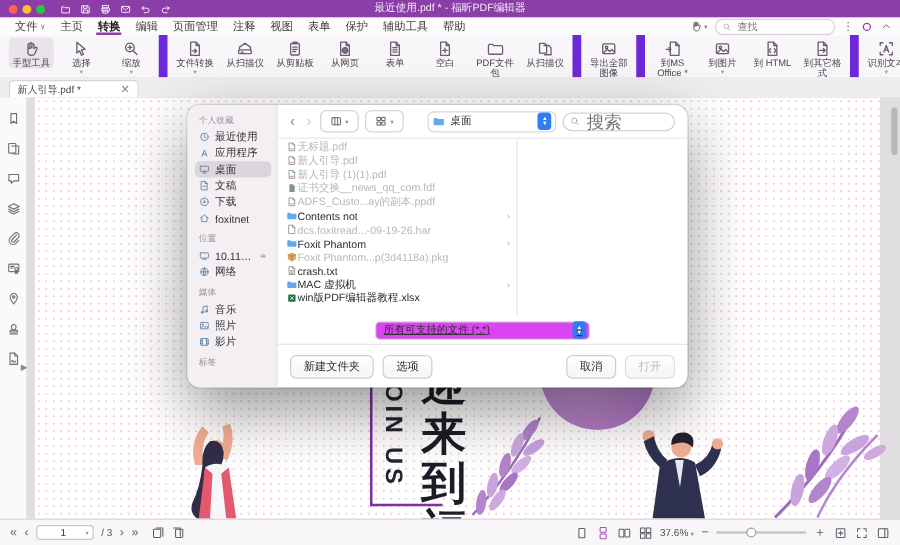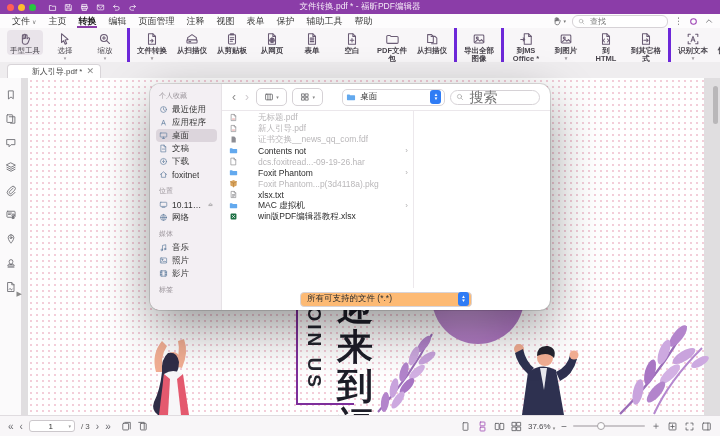--- a/index.html
+++ b/index.html
@@ -172,7 +172,7 @@
           </svg>
         </span>
       </span>
-    <span id="win-title">文件转换.pdf * - 福昕PDF编辑器</span>
+    <span id="win-title">最近使用.pdf * - 福昕PDF编辑器</span>
   </div>
 
   <div id="menubar">

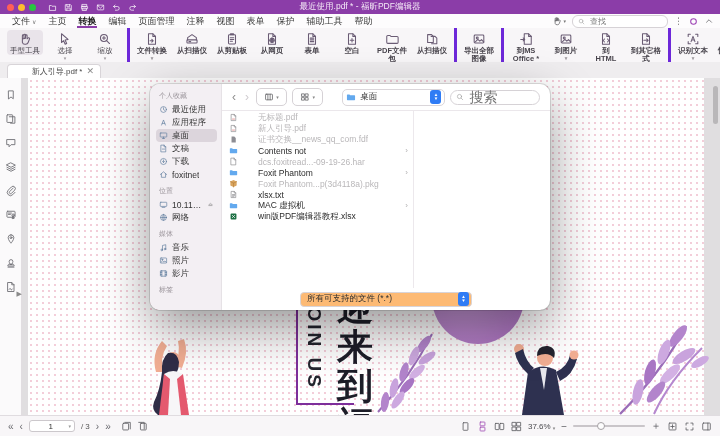--- a/index.html
+++ b/index.html
@@ -36,7 +36,7 @@
   #ribbon{position:absolute;left:0;top:28px;width:720px;height:34px;background:#f8f6f8;border-bottom:1px solid #dedade;display:flex;align-items:stretch;overflow:hidden;}
   #ribbon-groups{display:flex;align-items:stretch;padding-left:3px;}
   .rgroup{display:flex;align-items:flex-start;padding:2px 2px;}
-  .rgroup + .rgroup{border-left:3px solid #6d28d9;font-weight:bold;}
+  .rgroup + .rgroup{border-left:7px solid #6d28d9;}
   .ritem{display:flex;flex-direction:column;align-items:center;margin:0 2px;padding:2px 3px 0;border-radius:4px;min-width:30px;max-width:52px;cursor:default;}
   .ritem.active{background:#e9e4ea;}
   .ric{font-size:14px;color:#6a5c74;margin-bottom:1px;}

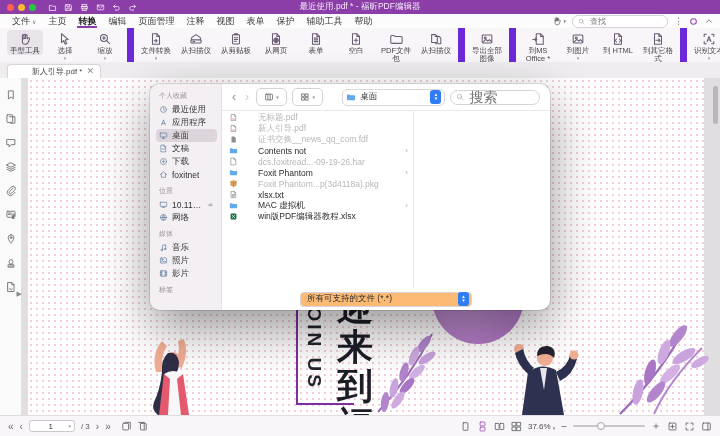--- a/index.html
+++ b/index.html
@@ -45,7 +45,7 @@
 
   
   #tabbar{position:absolute;left:0;top:62px;width:720px;height:16px;background:#efedef;border-bottom:1px solid #d9d7d9;}
-  #tab-active{position:absolute;left:7px;bottom:0;width:94px;height:14px;background:#fff;border:1px solid #d8d4d8;border-bottom:none;border-radius:4px 4px 0 0;display:flex;align-items:center;padding:0 6px;box-sizing:border-box;text-align:right;}
+  #tab-active{position:absolute;left:7px;bottom:0;width:104px;height:14px;background:#fff;border:1px solid #d8d4d8;border-bottom:none;border-radius:4px 4px 0 0;display:flex;align-items:center;padding:0 6px;box-sizing:border-box;}
   #tab-active .tlabel{flex:1;font-size:8px;color:#474747;white-space:nowrap;overflow:hidden;}
   #tab-active .tclose{font-size:9px;color:#8a8a8a;line-height:9px;margin-left:4px;}
 

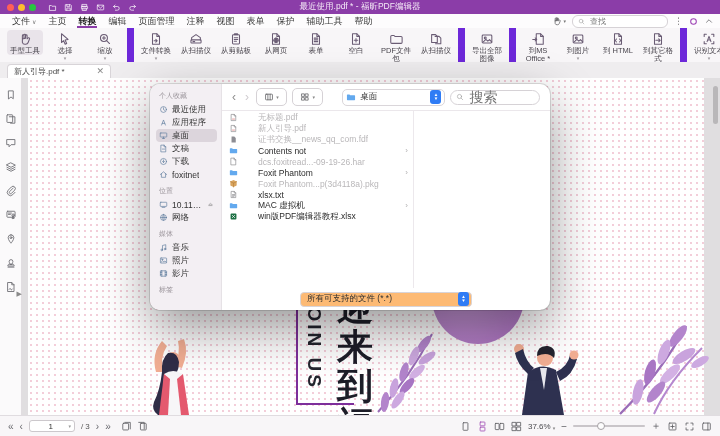--- a/index.html
+++ b/index.html
@@ -112,7 +112,7 @@
   #file-area{flex:1;position:relative;border-top:1px solid #ebe7eb;overflow:hidden;}
   #file-col-divider{position:absolute;left:191px;top:0;bottom:0;width:1px;background:#ece8ec;}
   #file-list-col{position:absolute;left:0;top:1px;width:191px;}
-  .frow{display:flex;align-items:center;gap:20px;height:11px;padding-left:7px;font-size:8.5px;color:#2c2c2c;white-space:nowrap;}
+  .frow{display:flex;align-items:center;gap:0;height:11px;padding-left:7px;font-size:8.5px;color:#2c2c2c;white-space:nowrap;}
   .frow.dim{color:#b9b7b9;}
   .fic{font-size:9px;color:#8a8a8e;flex:none;}
   .fname{overflow:hidden;text-overflow:ellipsis;}

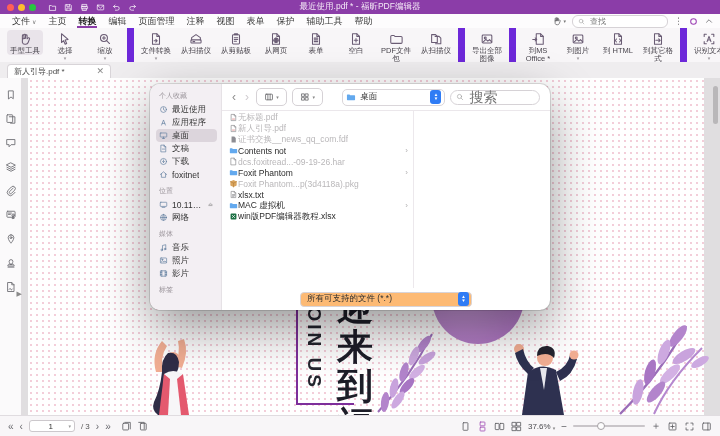--- a/index.html
+++ b/index.html
@@ -679,6 +679,14 @@
             </div>
             <div class="frow dim">
               <svg class="ic fic" viewBox="0 0 16 16">
+                <path d="M4.5 2.5h4.8L12 5.2v8.3H4.5z"></path>
+                <path d="M9.3 2.5v2.7H12"></path>
+                <path stroke="#d66a6a" d="M6.2 10.8h3.6"></path>
+              </svg>
+              <span class="fname">新人引导 (1)(1).pdf</span>
+            </div>
+            <div class="frow dim">
+              <svg class="ic fic" viewBox="0 0 16 16">
                 <path fill="#8d8d93" stroke="none" d="M4.5 2.5h4.8L12 5.2v8.3H4.5z"></path>
               </svg>
               <span class="fname">证书交换__news_qq_com.fdf</span>

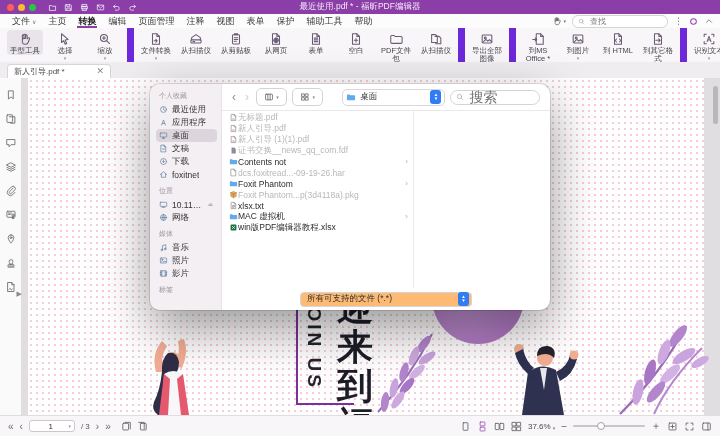--- a/index.html
+++ b/index.html
@@ -691,6 +691,14 @@
               </svg>
               <span class="fname">证书交换__news_qq_com.fdf</span>
             </div>
+            <div class="frow dim">
+              <svg class="ic fic" viewBox="0 0 16 16">
+                <path d="M4.5 2.5h4.8L12 5.2v8.3H4.5z"></path>
+                <path d="M9.3 2.5v2.7H12"></path>
+                <path stroke="#d66a6a" d="M6.2 10.8h3.6"></path>
+              </svg>
+              <span class="fname">ADFS_Custo...ay的副本.ppdf</span>
+            </div>
             <div class="frow">
               <svg class="ic fic" viewBox="0 0 16 16">
                 <path fill="#63a9ee" stroke="none" d="M1.5 4.8c0-.5.4-.9.9-.9h3.1l1.3 1.3h6.8c.5 0 .9.4.9.9v6c0 .5-.4.9-.9.9H2.4c-.5 0-.9-.4-.9-.9z"></path>

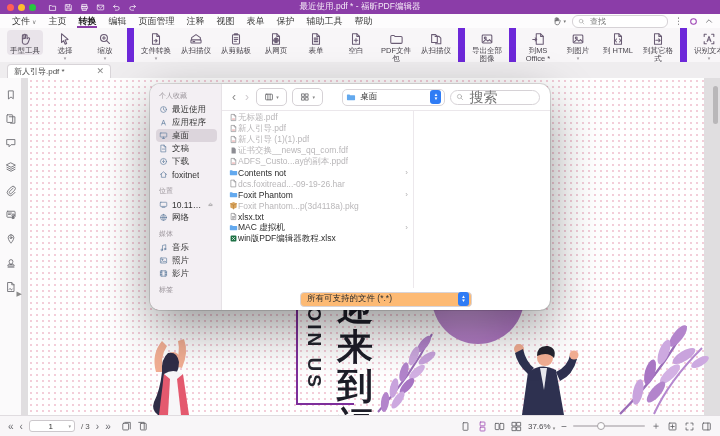--- a/index.html
+++ b/index.html
@@ -732,7 +732,7 @@
                 <path d="M4.5 2.5h4.8L12 5.2v8.3H4.5z"></path>
                 <path d="M9.3 2.5v2.7H12M6.2 8h4M6.2 10h4M6.2 12h2.5"></path>
               </svg>
-              <span class="fname">xlsx.txt</span>
+              <span class="fname">crash.txt</span>
             </div>
             <div class="frow">
               <svg class="ic fic" viewBox="0 0 16 16">

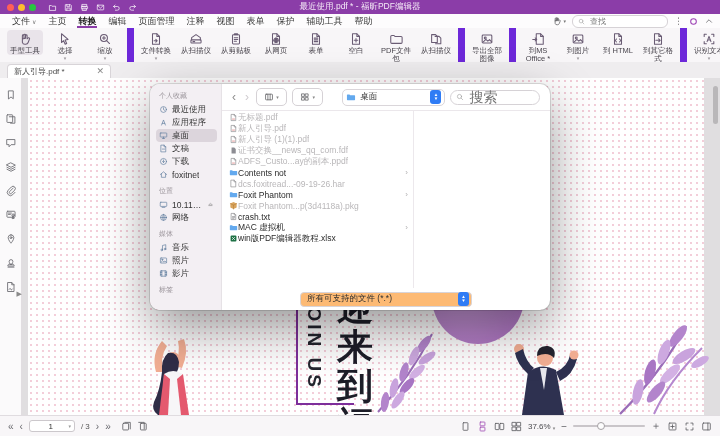--- a/index.html
+++ b/index.html
@@ -118,7 +118,7 @@
   .fname{overflow:hidden;text-overflow:ellipsis;}
   .fchev{margin-left:auto;margin-right:5px;font-size:8px;color:#b2b0b2;}
   #format-row{height:22px;display:flex;align-items:center;justify-content:center;}
-  #format-select{display:flex;align-items:center;gap:4px;width:172px;height:15px;border:1px solid #d8d4d8;border-radius:4px;background:#fdba74;padding:0 2px 0 6px;box-sizing:border-box;}
+  #format-select{display:flex;align-items:center;gap:4px;width:172px;height:15px;border:1px solid #d8d4d8;border-radius:4px;background:#d946ef;padding:0 2px 0 6px;box-sizing:border-box;text-decoration:underline;}
   #format-label{flex:1;font-size:8.5px;color:#2e2e2e;white-space:nowrap;}
   #btn-row{height:34px;border-top:1px solid #e8e4e8;display:flex;align-items:center;padding:0 10px;gap:7px;}
   .dbtn{height:17px;display:flex;align-items:center;padding:0 10px;border:1px solid #d2ced2;border-radius:5px;background:linear-gradient(#fff,#f6f4f6);font-size:9px;color:#2e2e2e;}

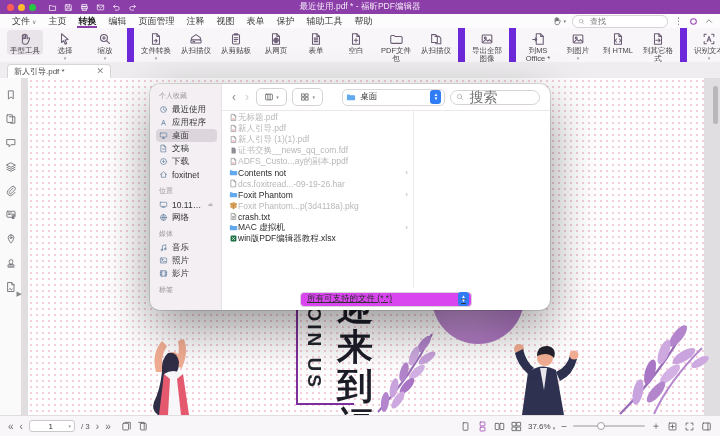--- a/index.html
+++ b/index.html
@@ -760,6 +760,13 @@
             </span>
         </span>
       </div>
+      <div id="btn-row">
+        <span class="dbtn">新建文件夹</span>
+        <span class="dbtn">选项</span>
+        <span id="btn-spacer"></span>
+        <span class="dbtn">取消</span>
+        <span class="dbtn disabled">打开</span>
+      </div>
     </div>
   </div>
 

